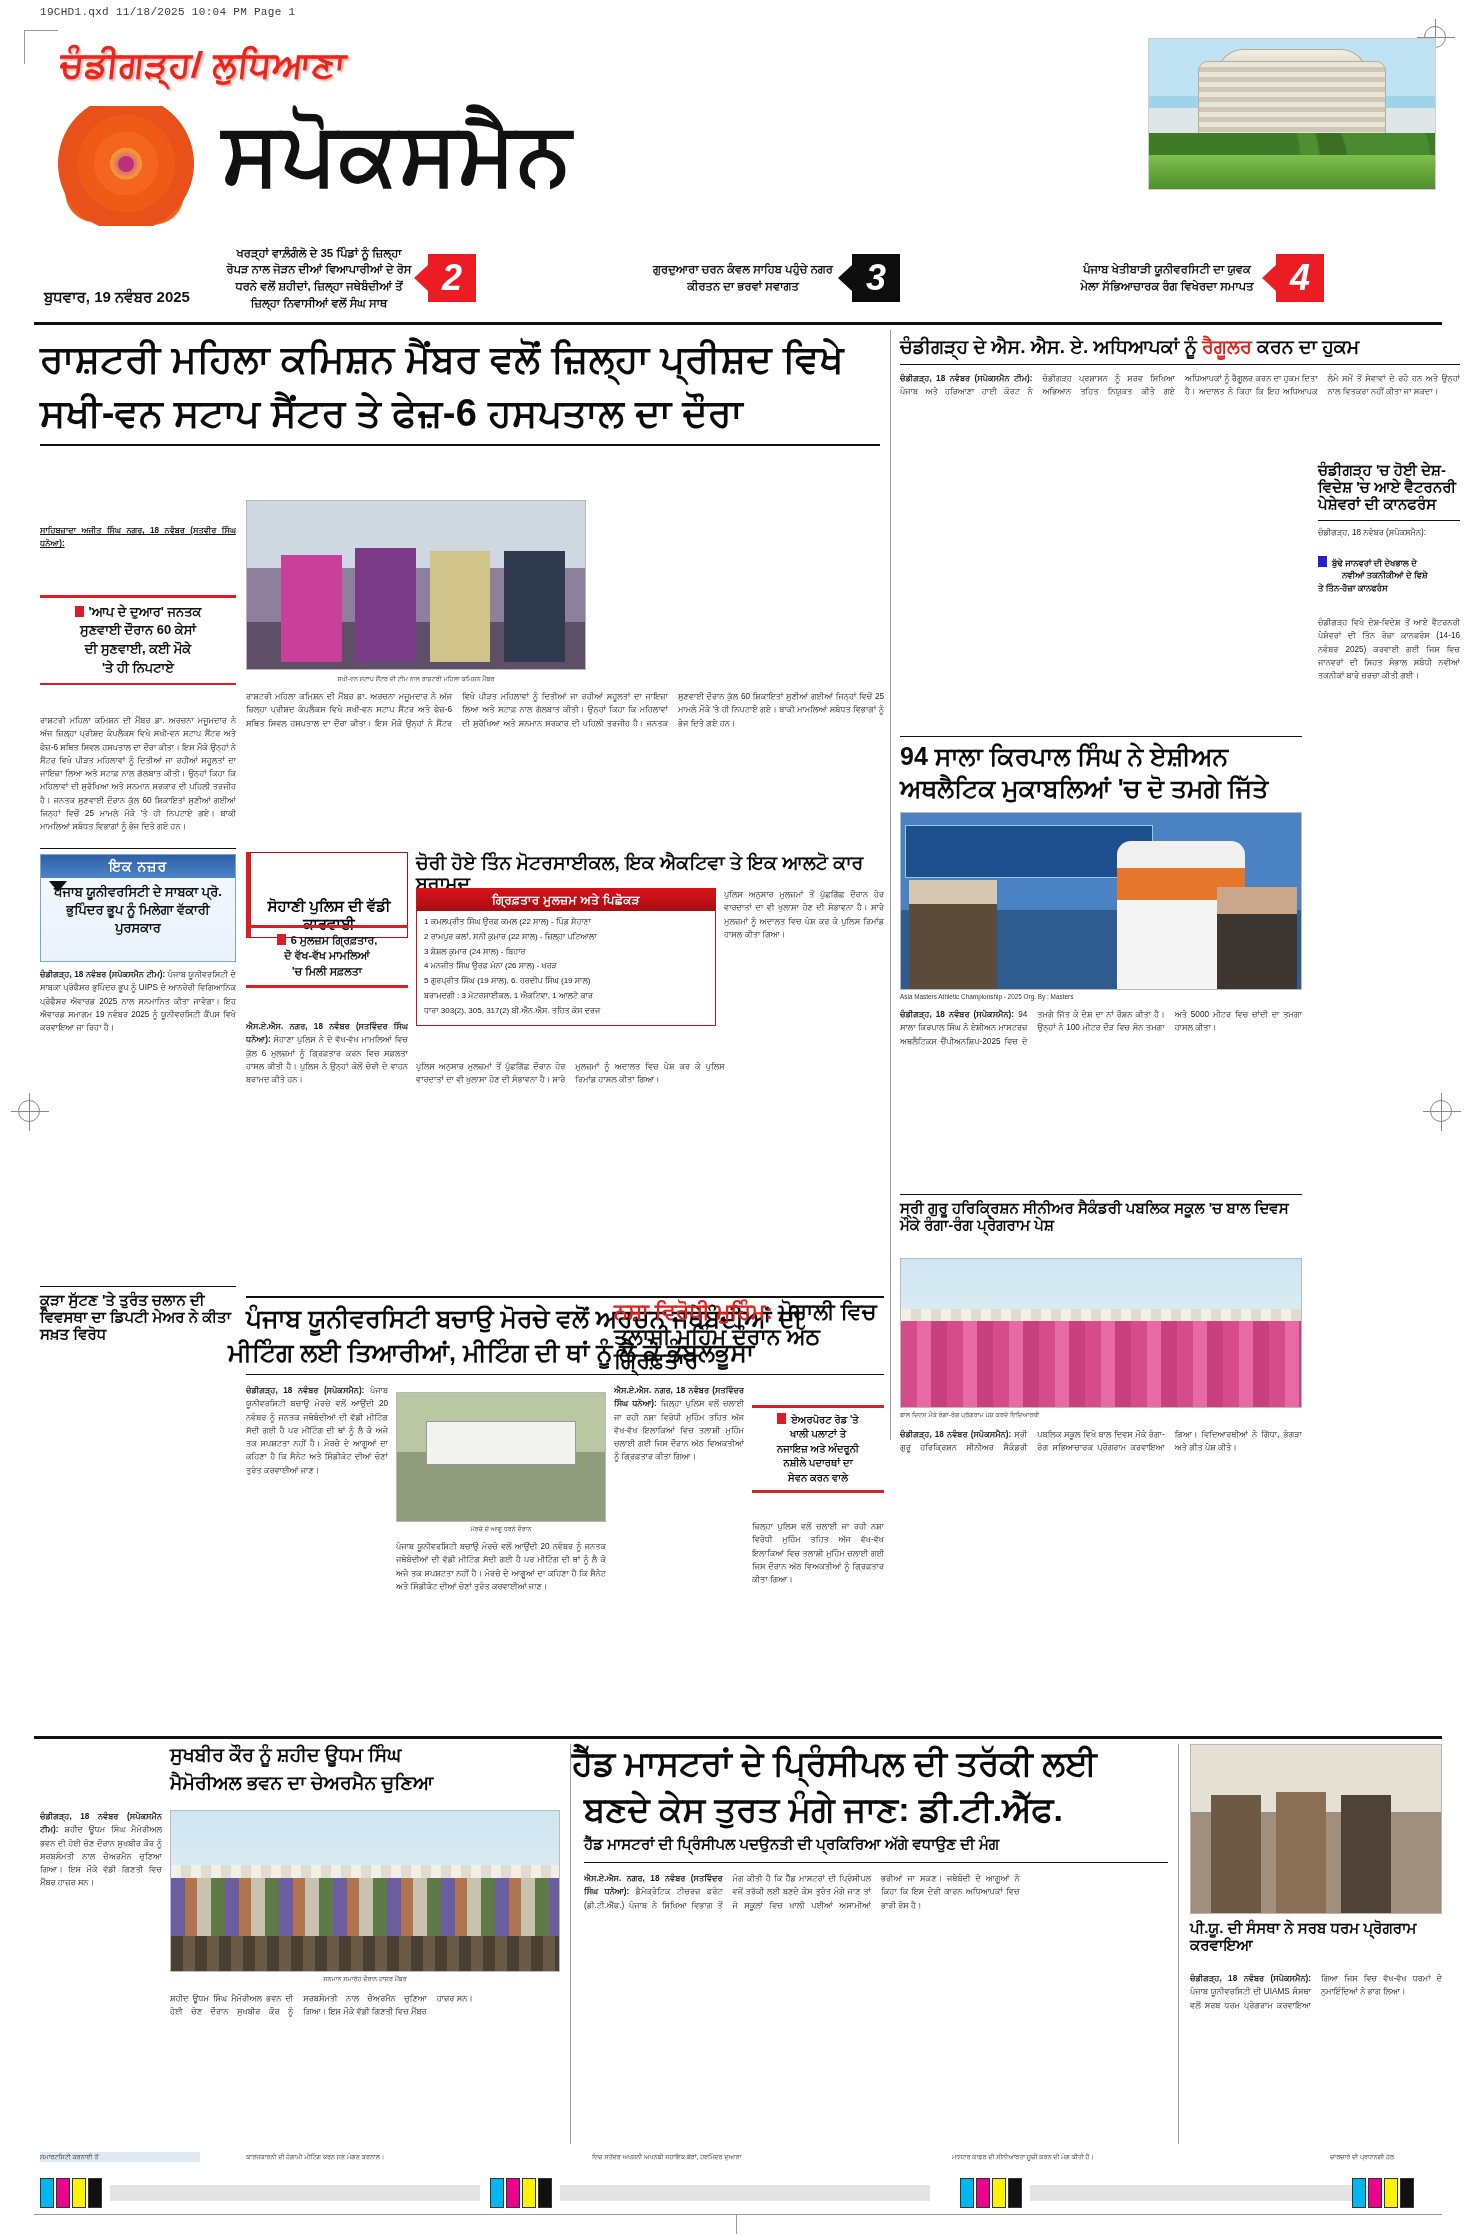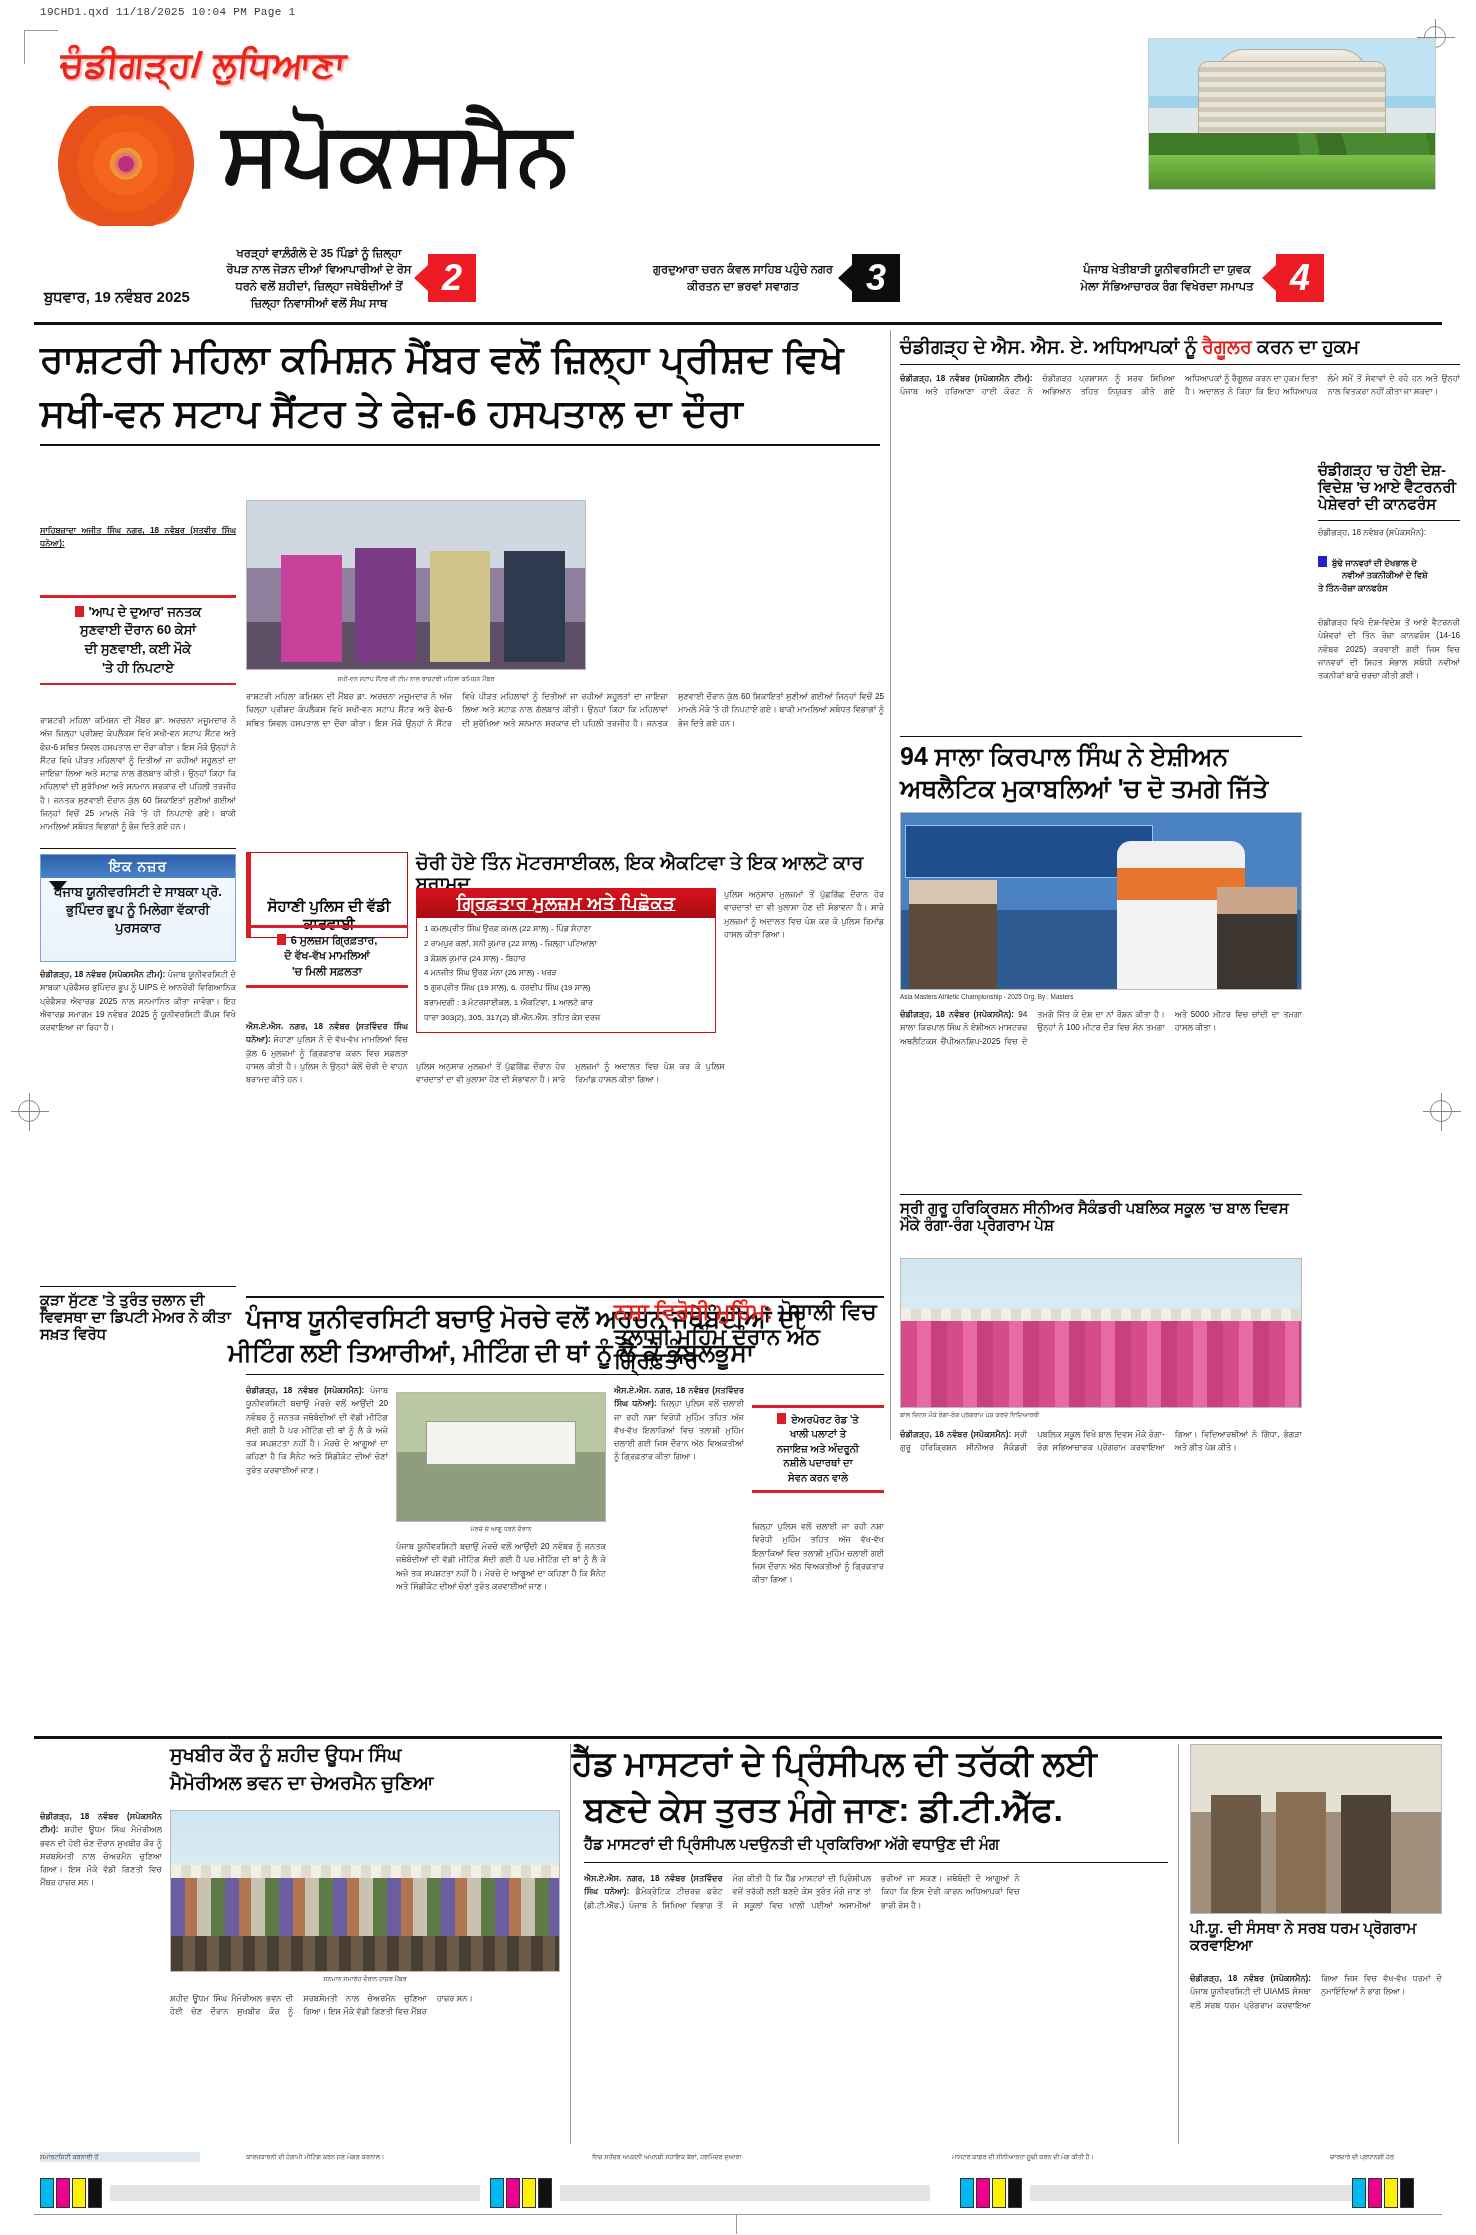--- a/index.html
+++ b/index.html
@@ -174,8 +174,8 @@
   
   .rtable { position:absolute; border:1px solid #c9141b; }
   .rtable .th {
-    background:linear-gradient(#d8121a,#a80d13); color:#fff; font-size:18px;
-    font-weight:bold; text-align:center; padding:4px 0; letter-spacing:.4px;text-decoration:underline;
+    background:linear-gradient(#d8121a,#a80d13); color:#fff; font-size:12px;
+    font-weight:bold; text-align:center; padding:4px 0; letter-spacing:.4px;
   }
   .rtable .rows { padding:5px 7px; font-size:8px; line-height:1.6; color:#111; }
   .rtable .rows div { margin-bottom:2px; }

